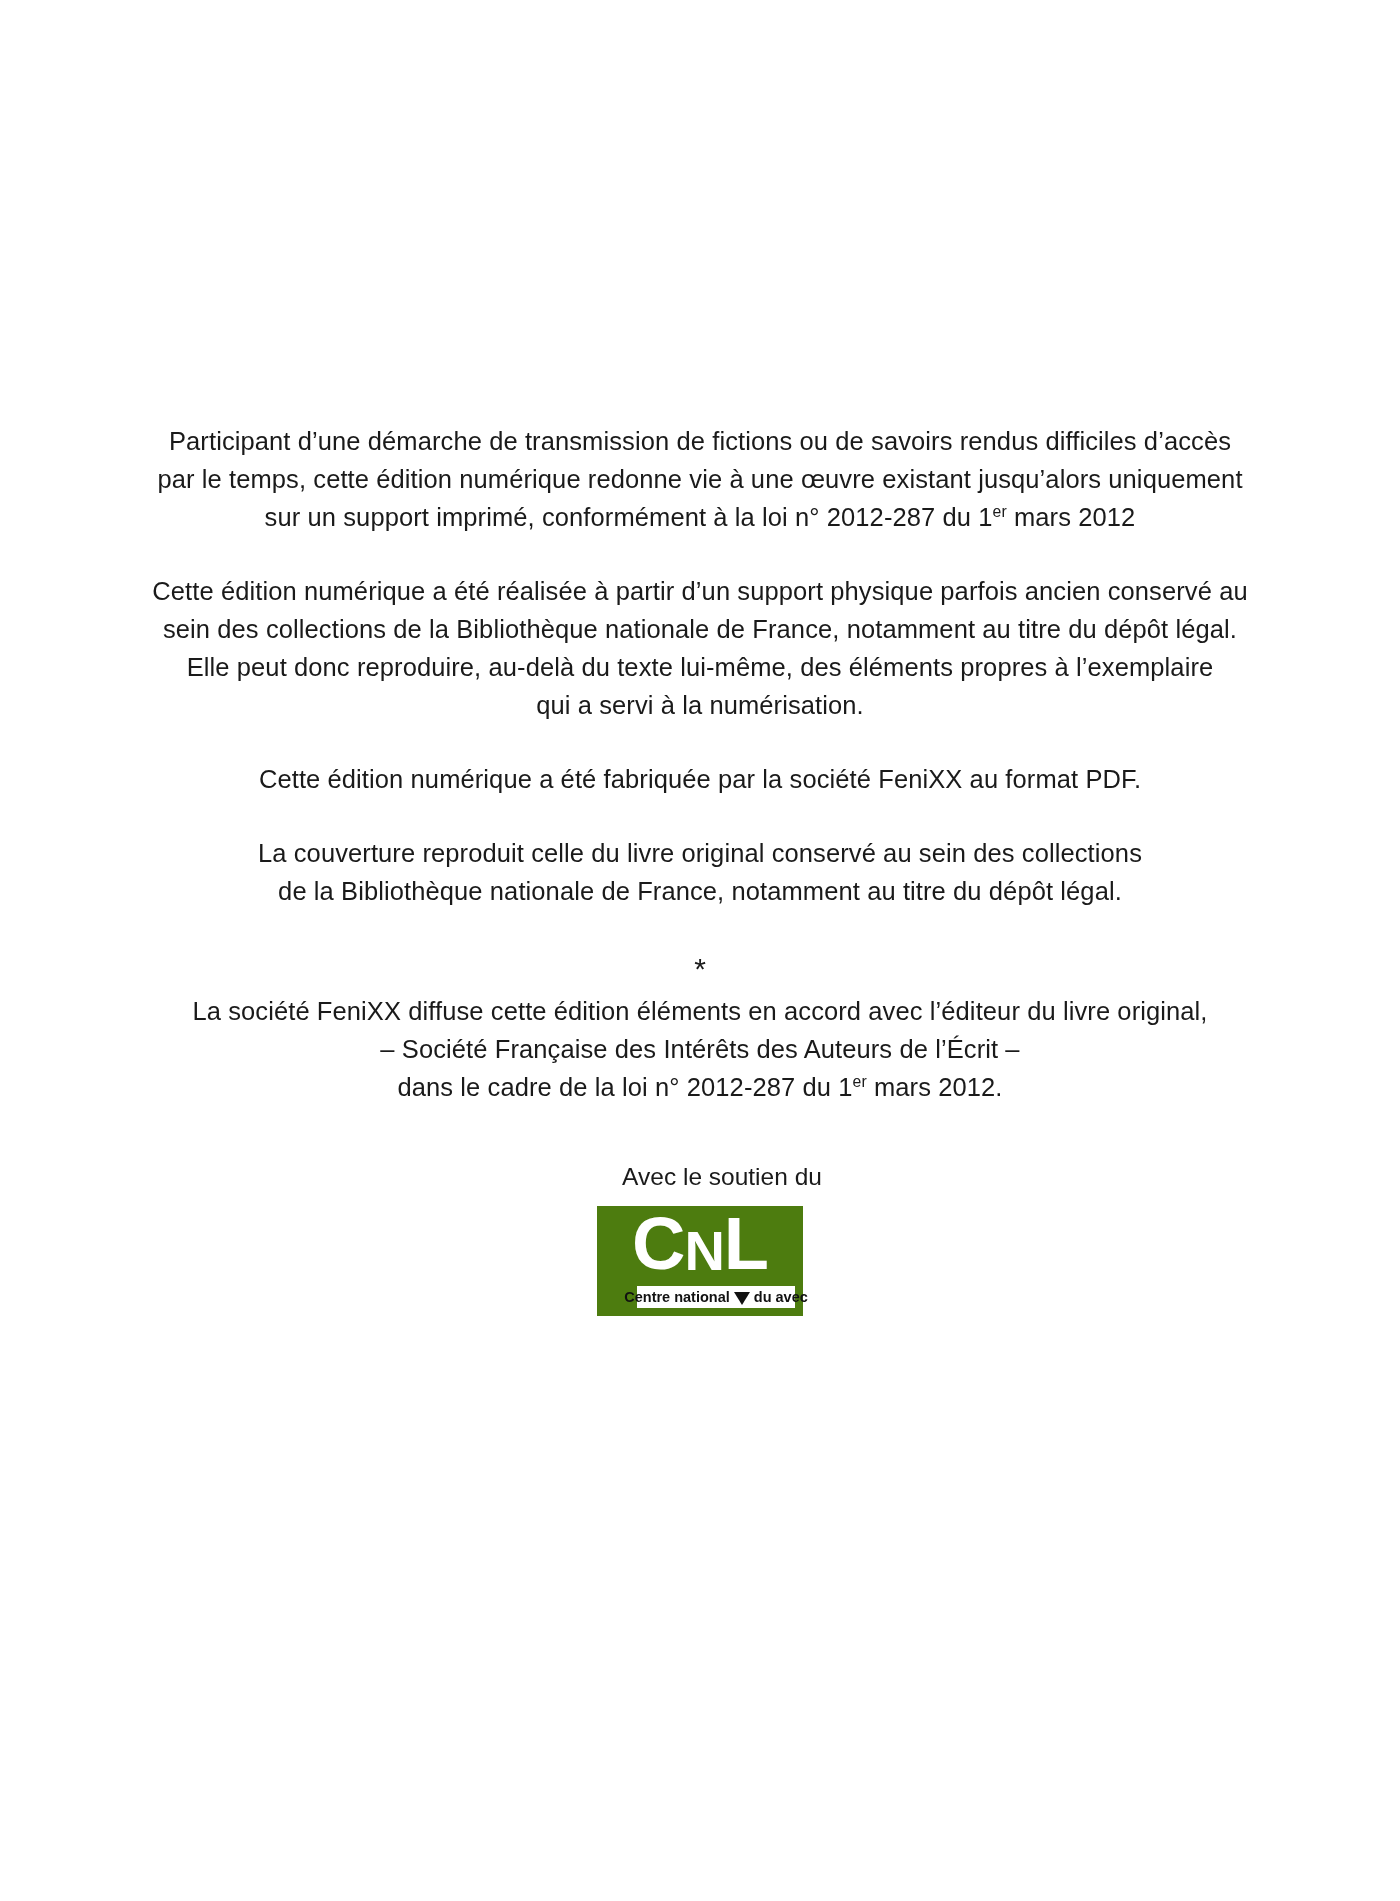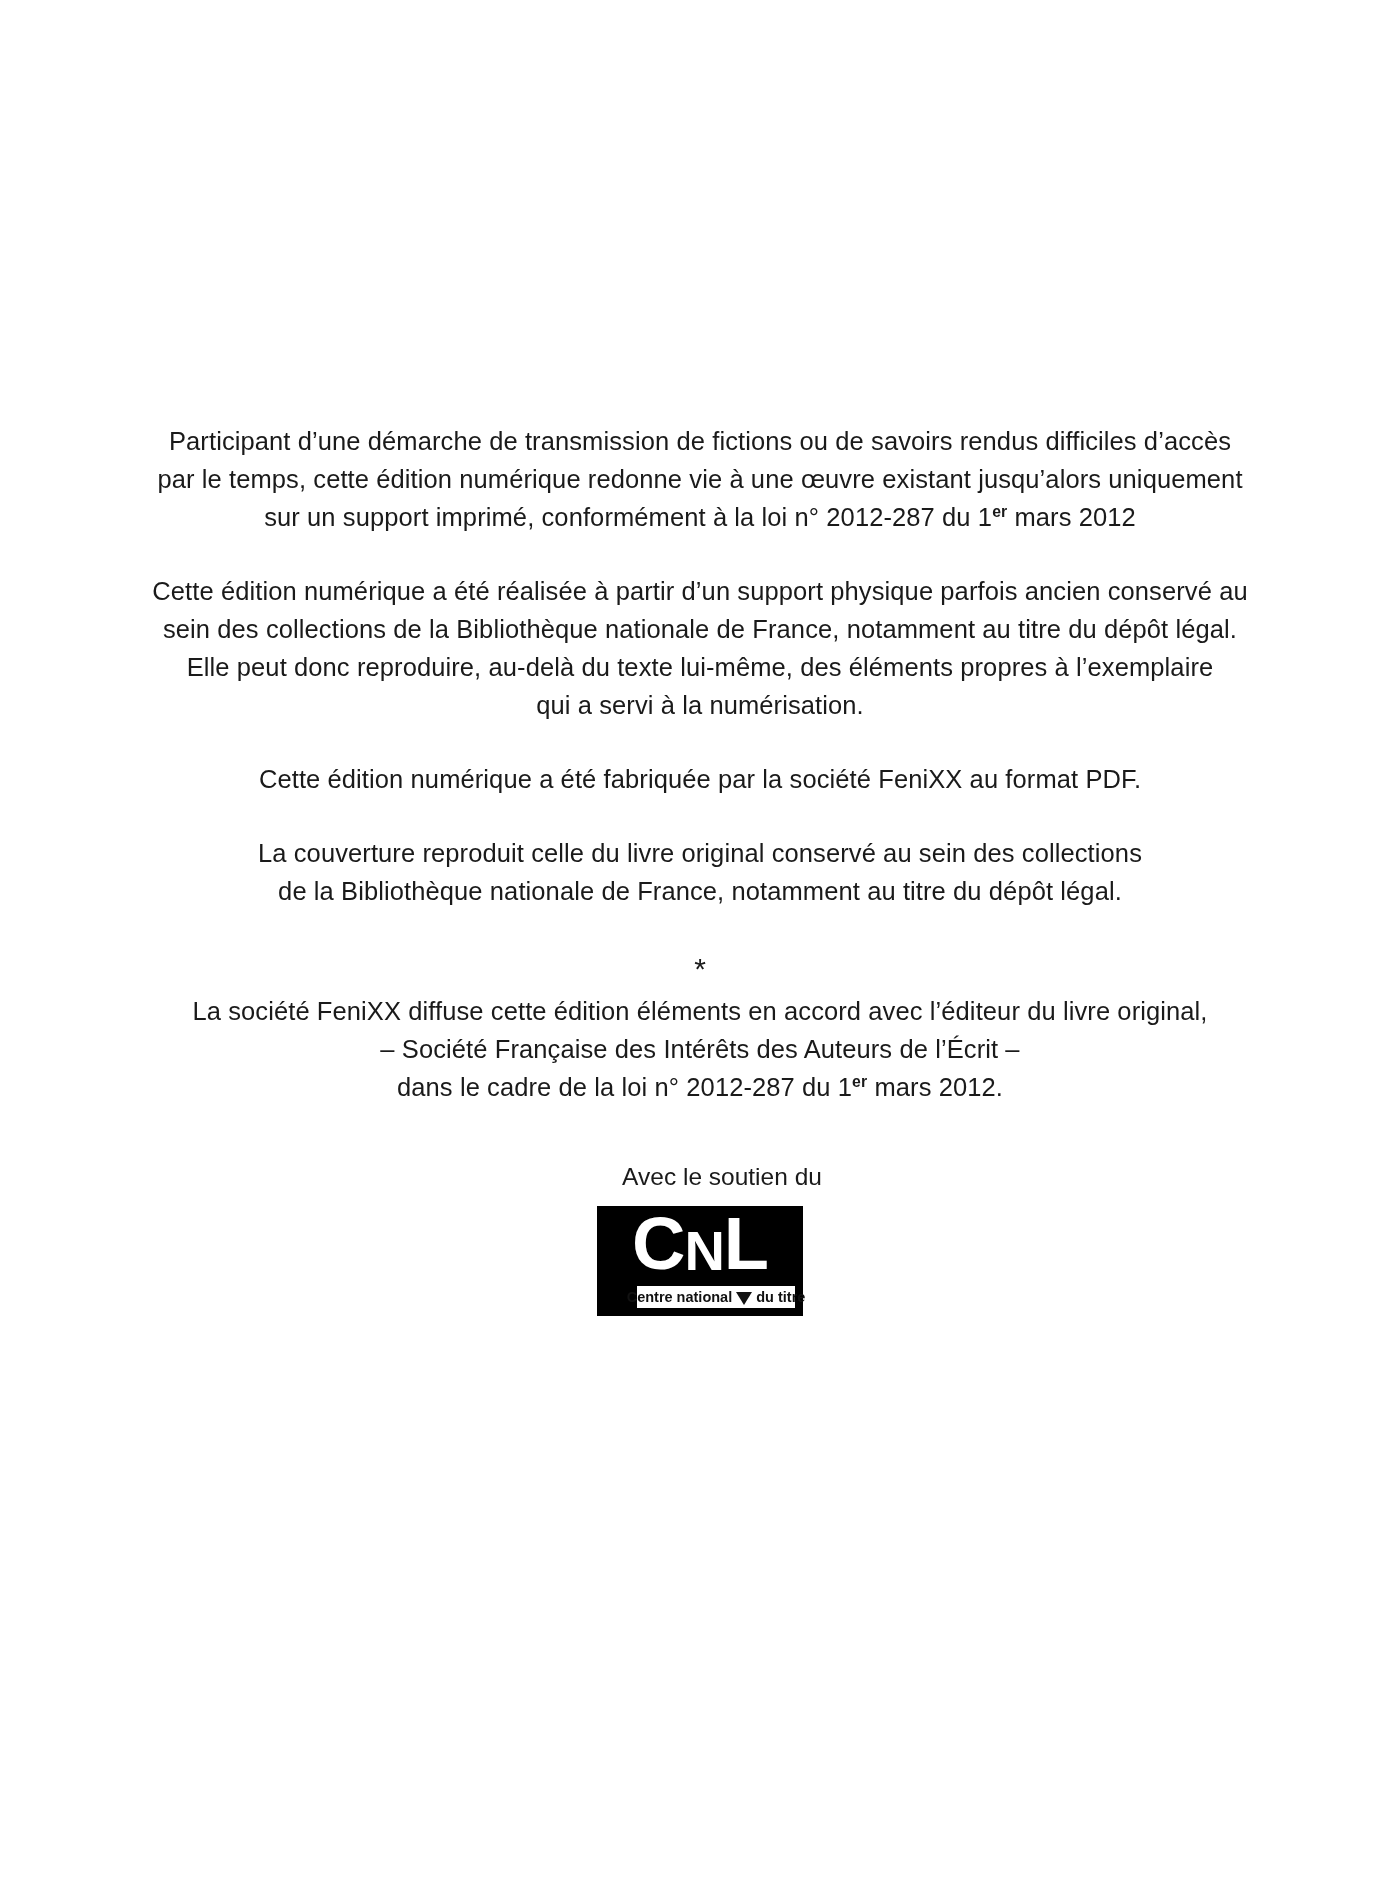--- a/index.html
+++ b/index.html
@@ -47,7 +47,6 @@
     font-size: 0.62em;
     vertical-align: super;
     line-height: 0;
-    font-weight: bold;
   }
   .asterisk {
     font-size: 30px;

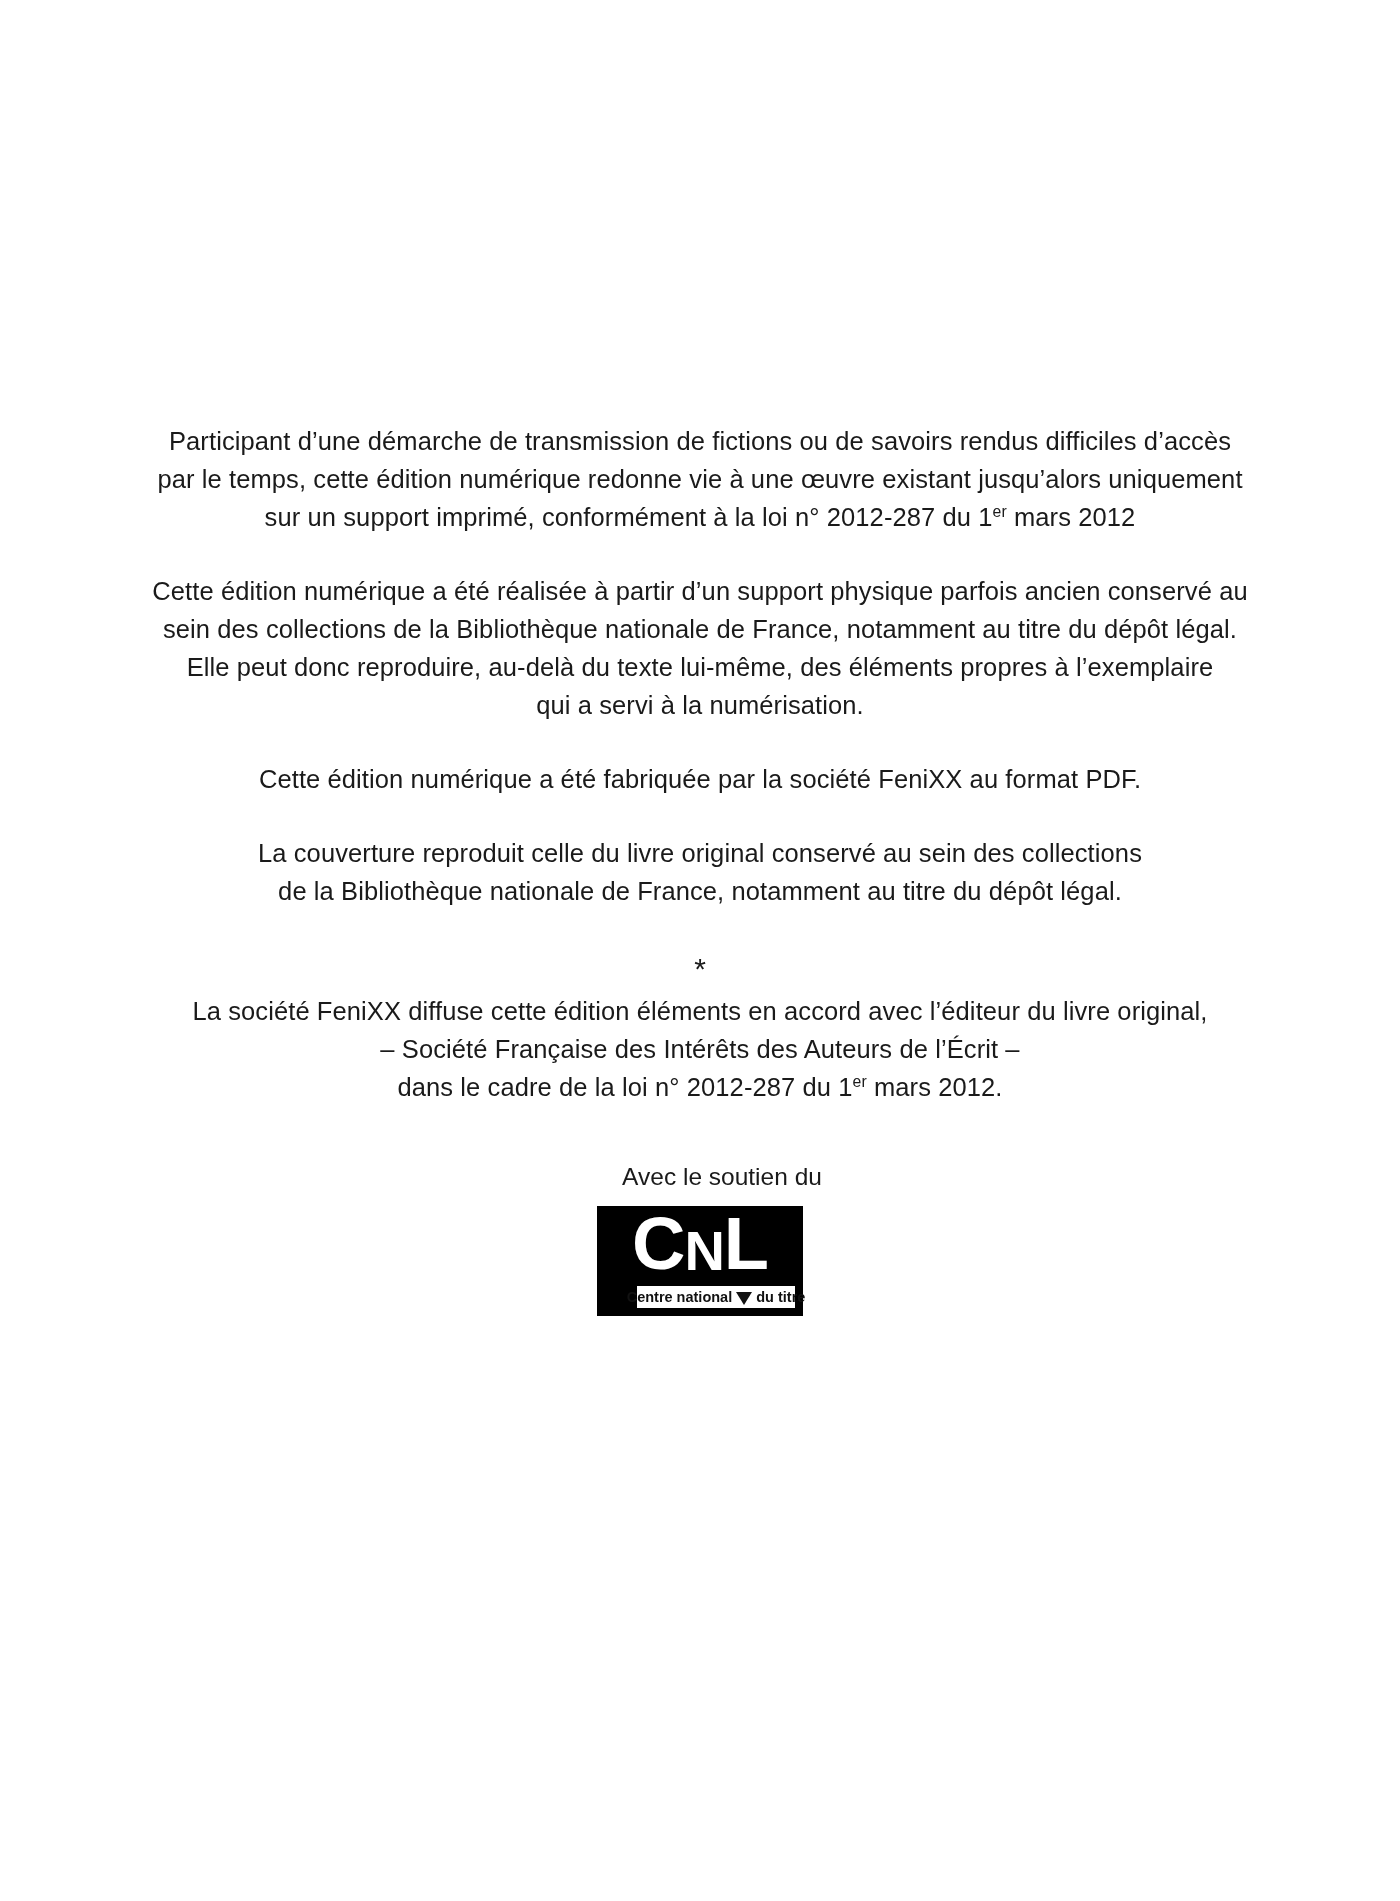--- a/index.html
+++ b/index.html
@@ -70,7 +70,7 @@
     width: 206px;
     height: 110px;
     margin: 0 auto;
-    background: #000000;
+    background: #4d7c0f;
     position: relative;
     display: block;
   }

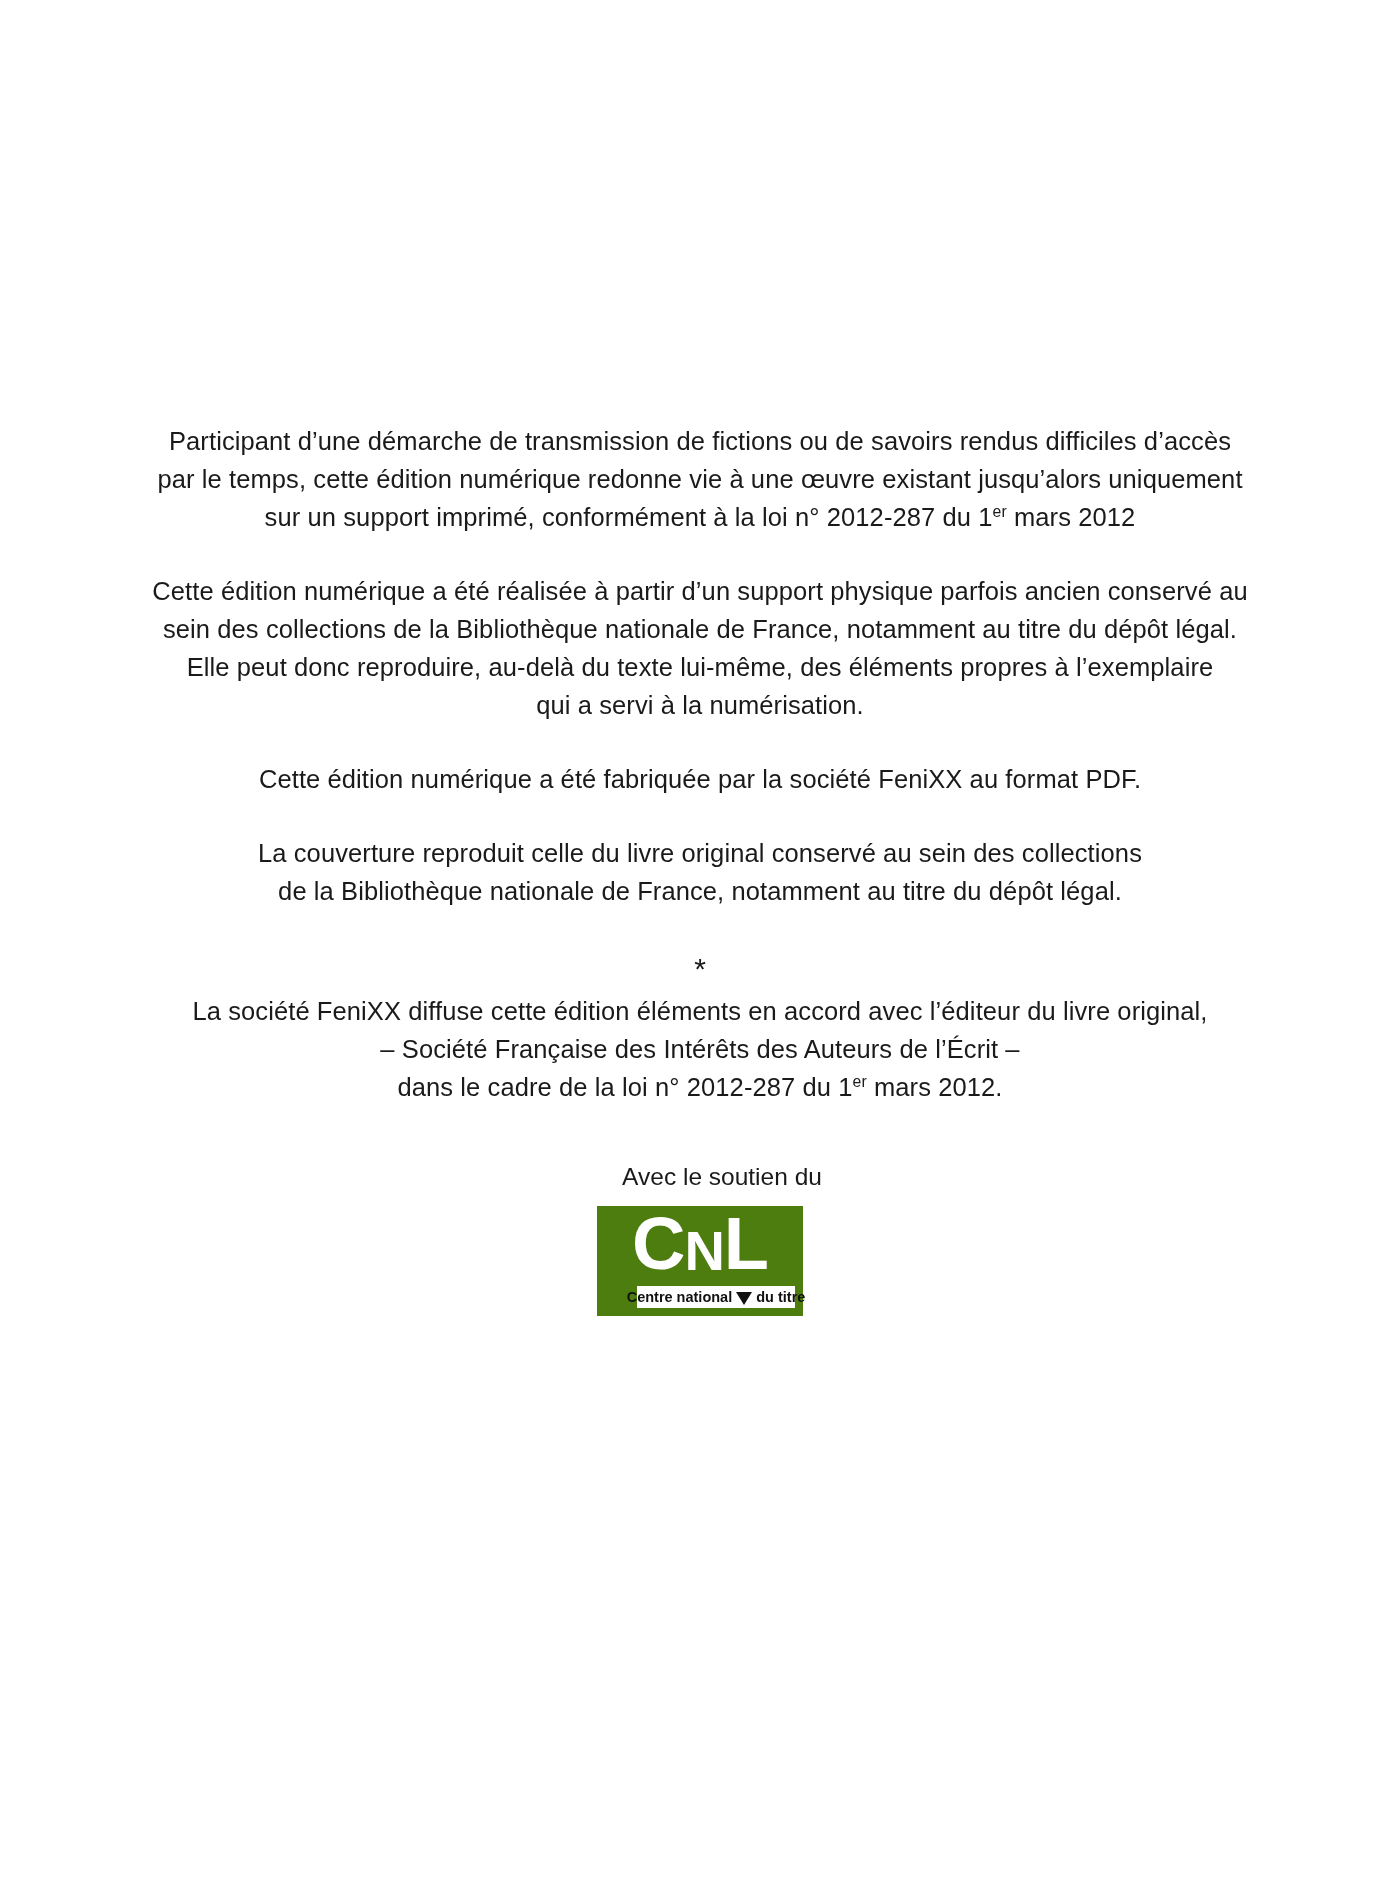--- a/index.html
+++ b/index.html
@@ -166,7 +166,7 @@
         <div class="cnl-strip">
           <span>Centre national</span>
           <span class="tick"></span>
-          <span>du titre</span>
+          <span>du avec</span>
         </div>
       </div>
     </div>

